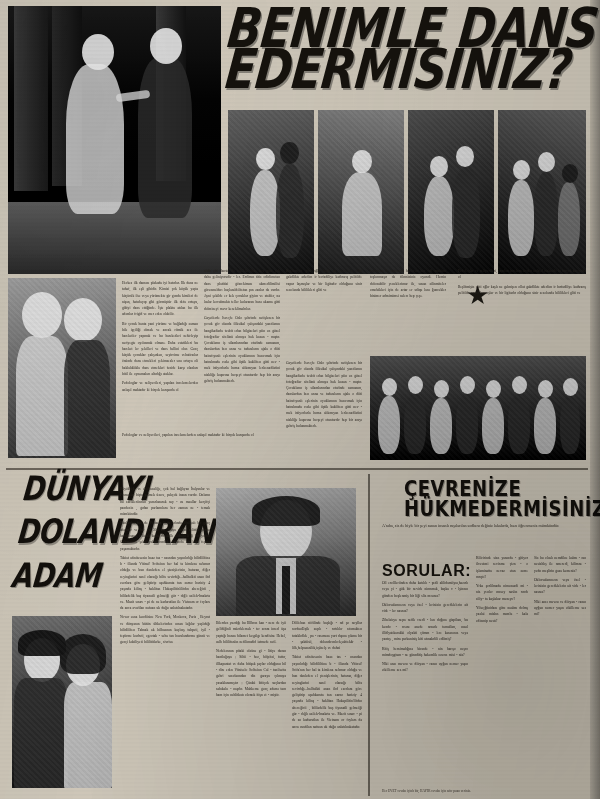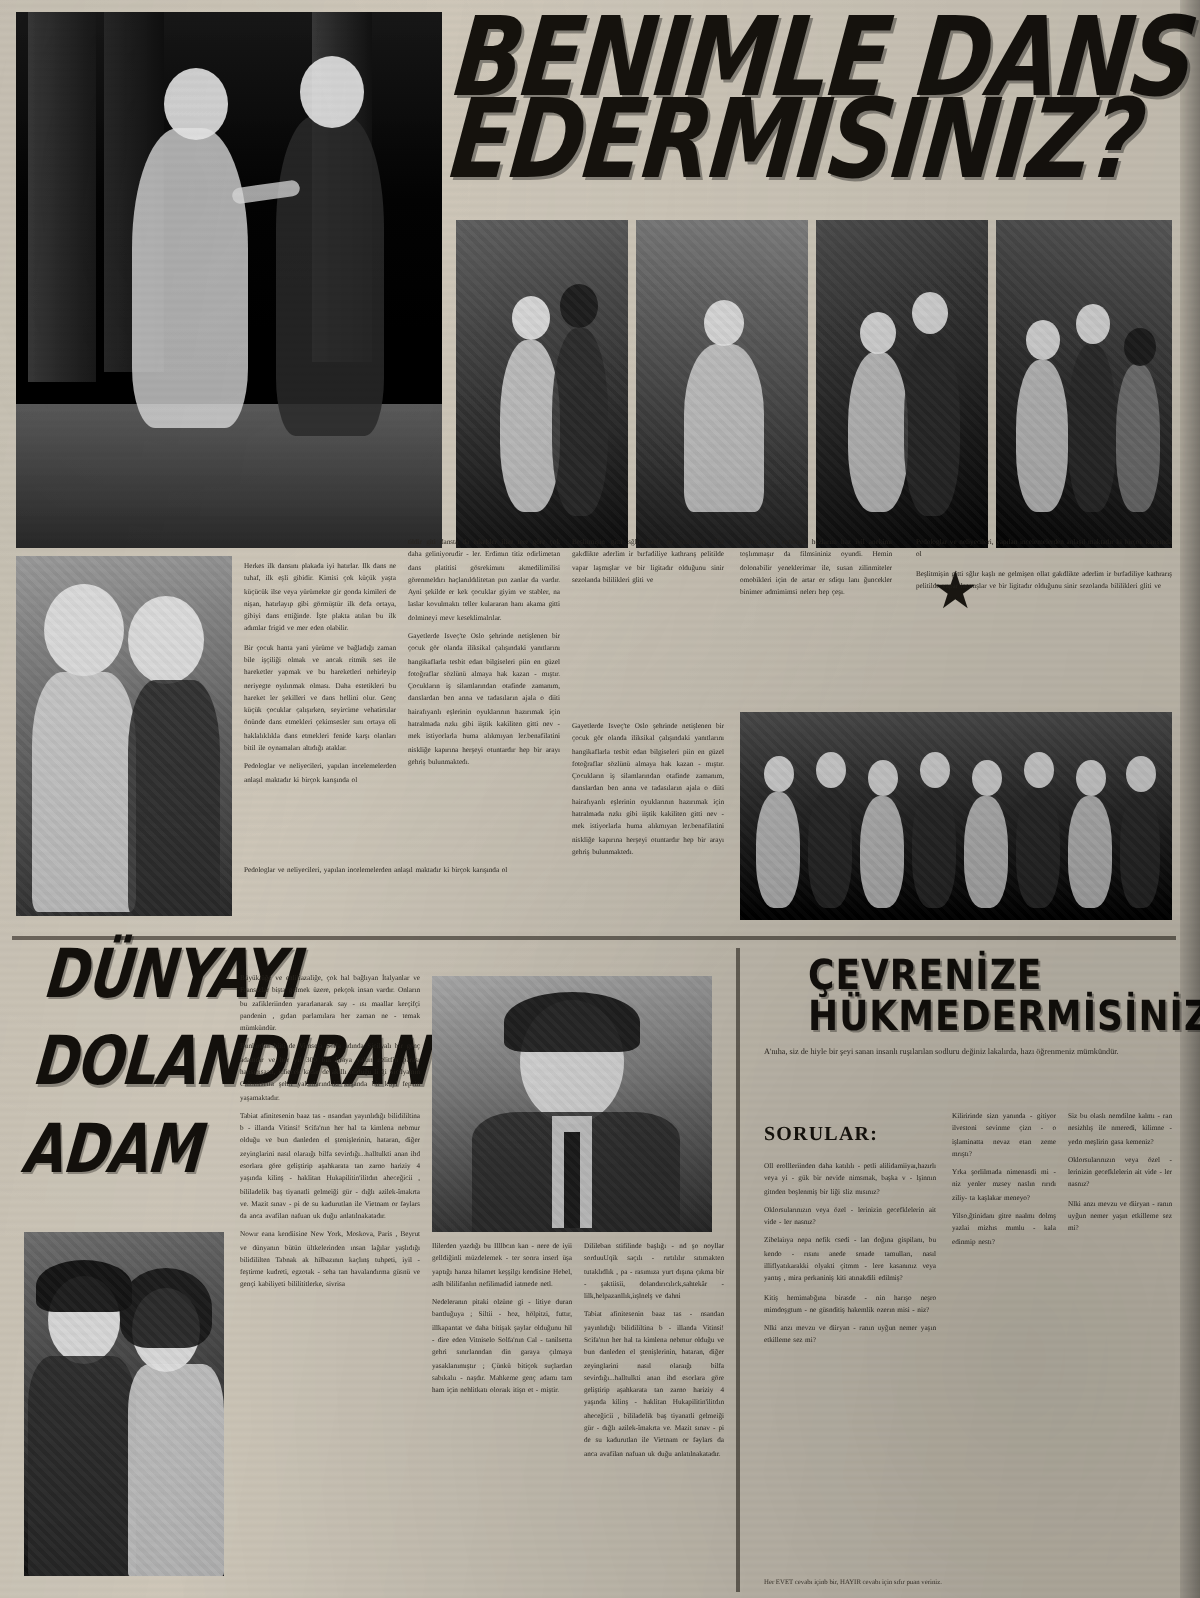--- a/index.html
+++ b/index.html
@@ -120,9 +120,9 @@
   }
   .sorular {
     position:absolute;
-    font-family:Liberation Serif, serif;
+    font-family:Liberation Sans, sans-serif;
     font-weight:700;
-    font-size: 10px;
+    font-size: 16px;
     letter-spacing: .6px;
     color:#191610;
   }

